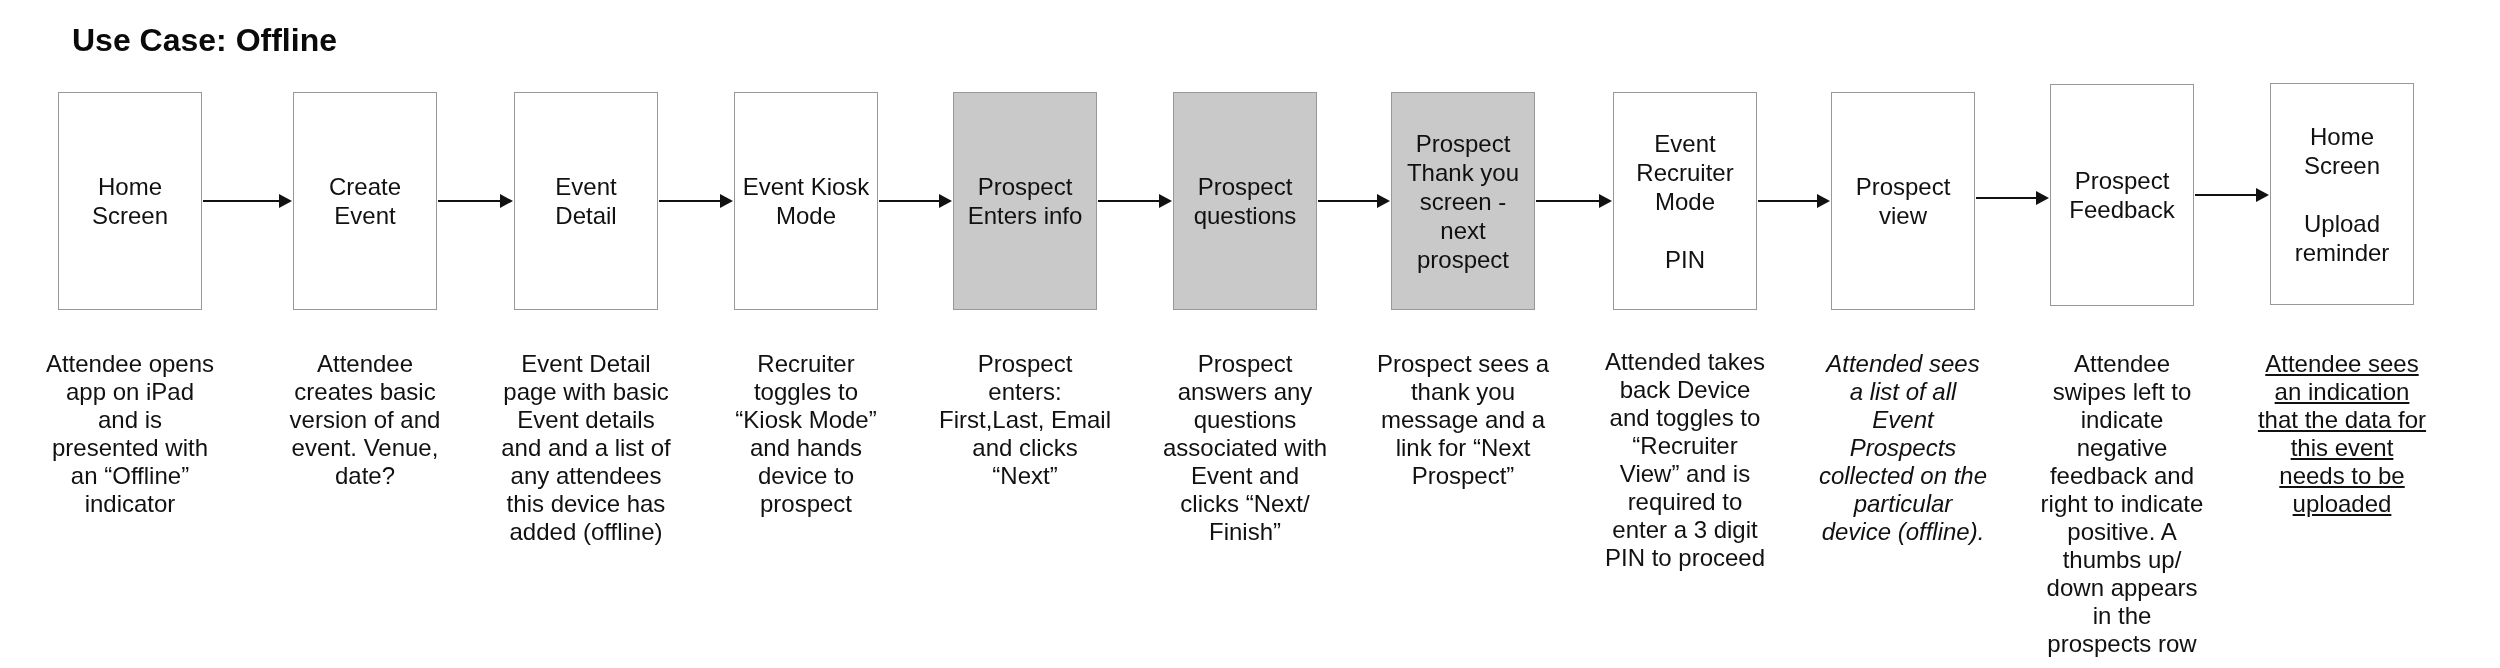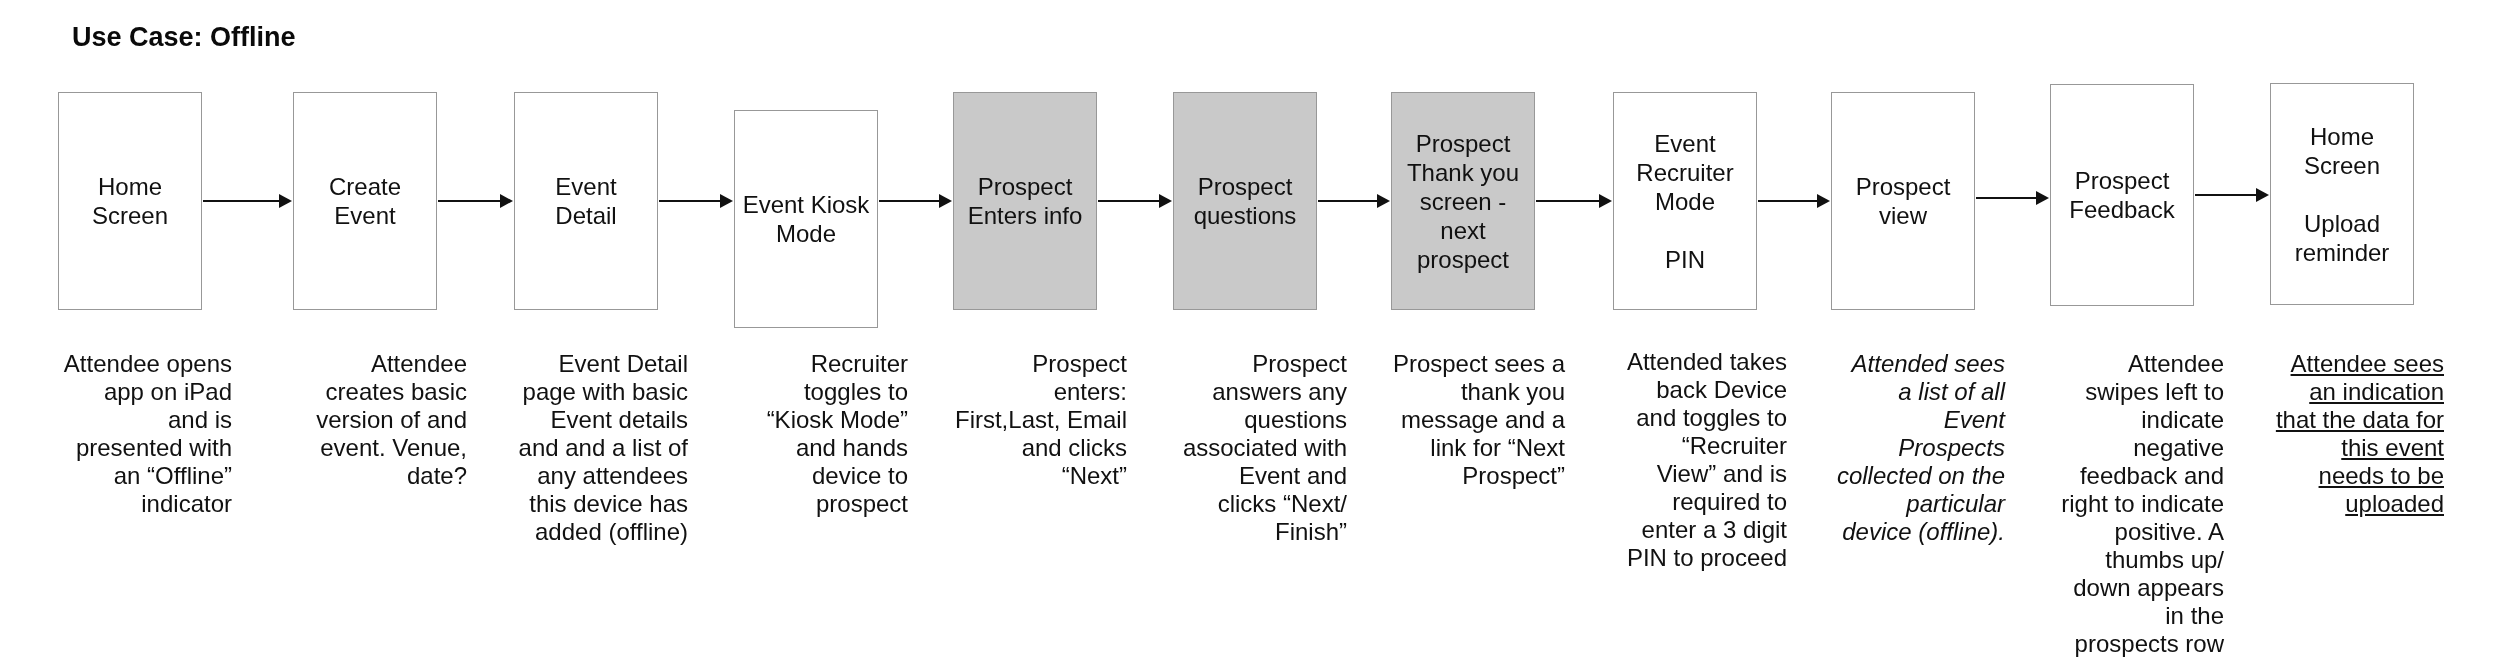--- a/index.html
+++ b/index.html
@@ -25,7 +25,7 @@
     position: absolute;
     left: 72px;
     top: 22px;
-    font-size: 27px;
+    font-size: 32px;
     font-weight: bold;
     letter-spacing: 0px;
     white-space: nowrap;

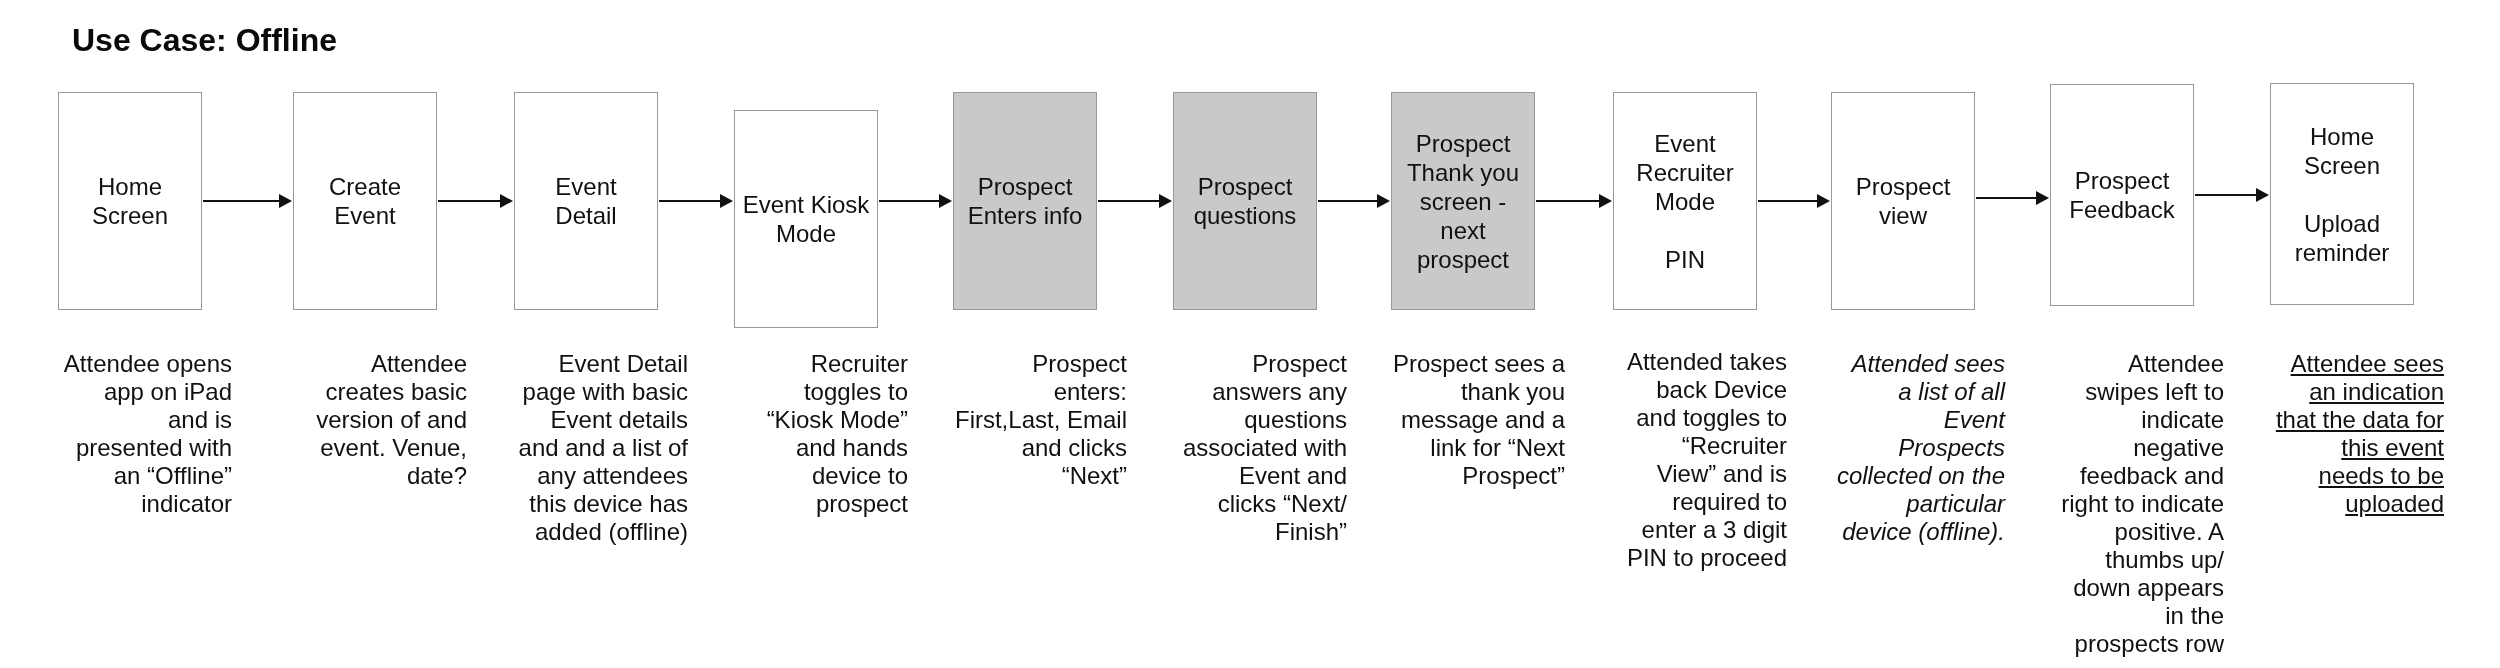--- a/index.html
+++ b/index.html
@@ -124,7 +124,7 @@
   </div>
 
   <div class="stage">
-    <div class="flow-box" style="left: 734px; top: 92px; width: 144px; height: 218px; background: rgb(255, 255, 255); border-color: rgb(152, 152, 152); margin-top: 18px;">
+    <div class="flow-box" style="left: 734px; top: 92px; width: 144px; height: 218px; background: rgb(255, 255, 255); border-color: rgb(152, 152, 152);">
       <span class="box-label">Event Kiosk
 Mode</span>
     </div>

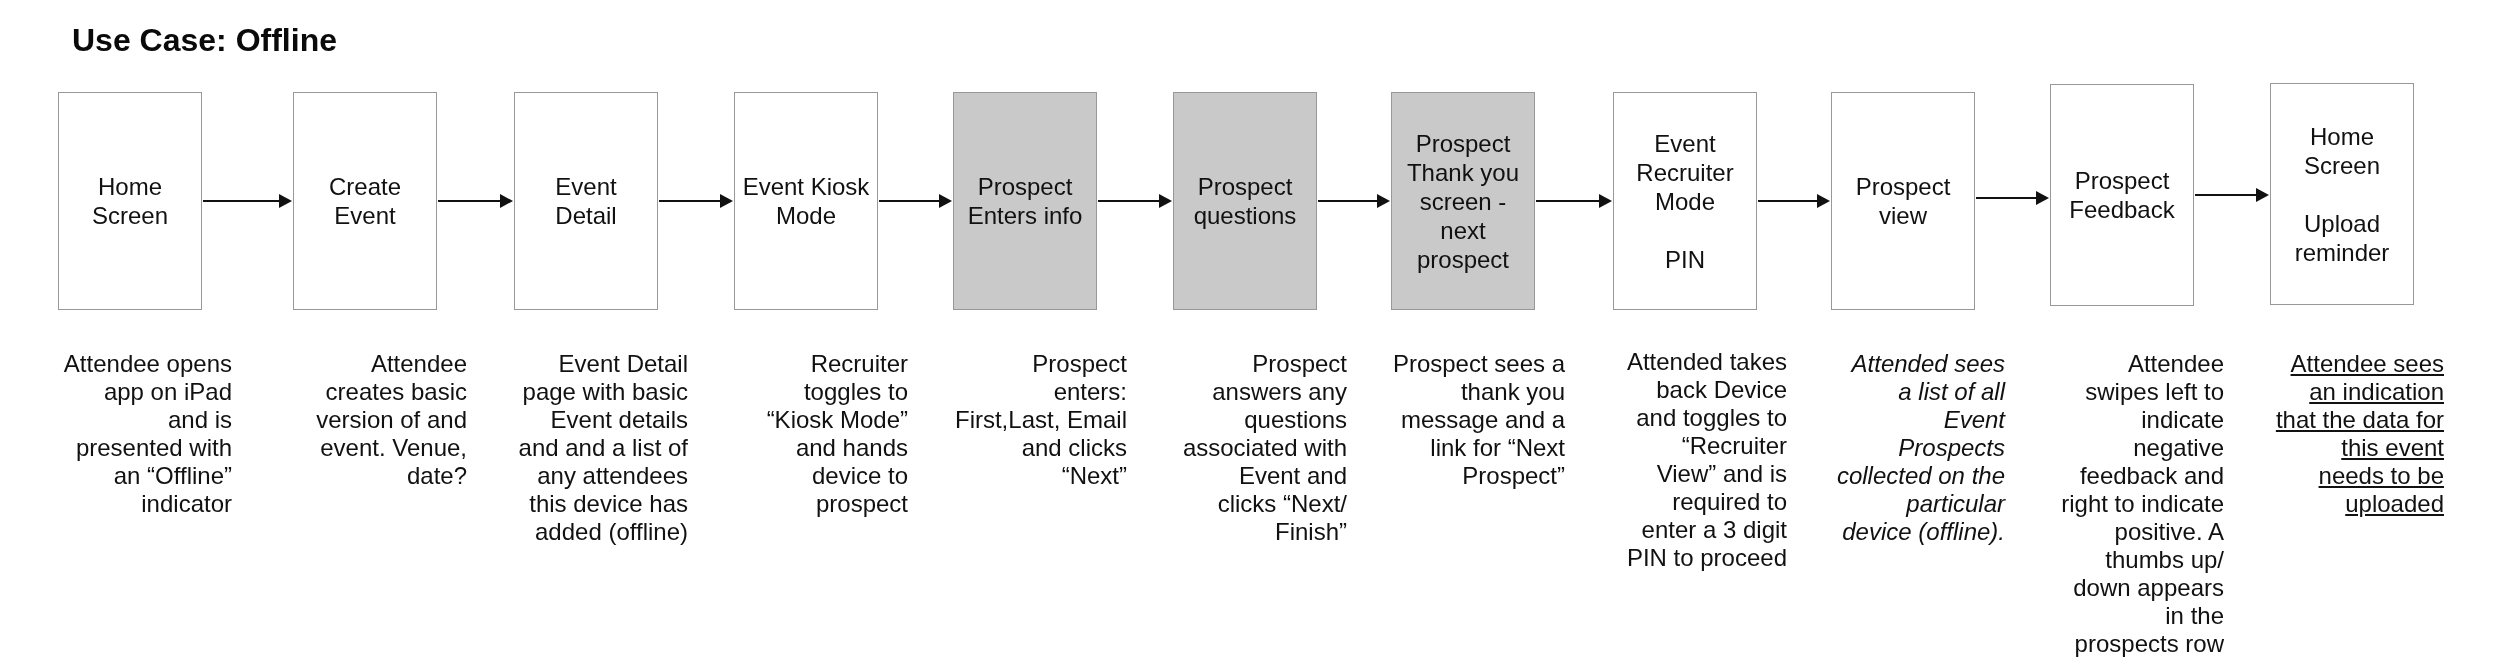--- a/index.html
+++ b/index.html
@@ -52,7 +52,7 @@
     position: absolute;
     font-size: 24px;
     line-height: 28px;
-    text-align: right;
+    text-align: center;
     white-space: pre-line;
     color: #111111;
   }

